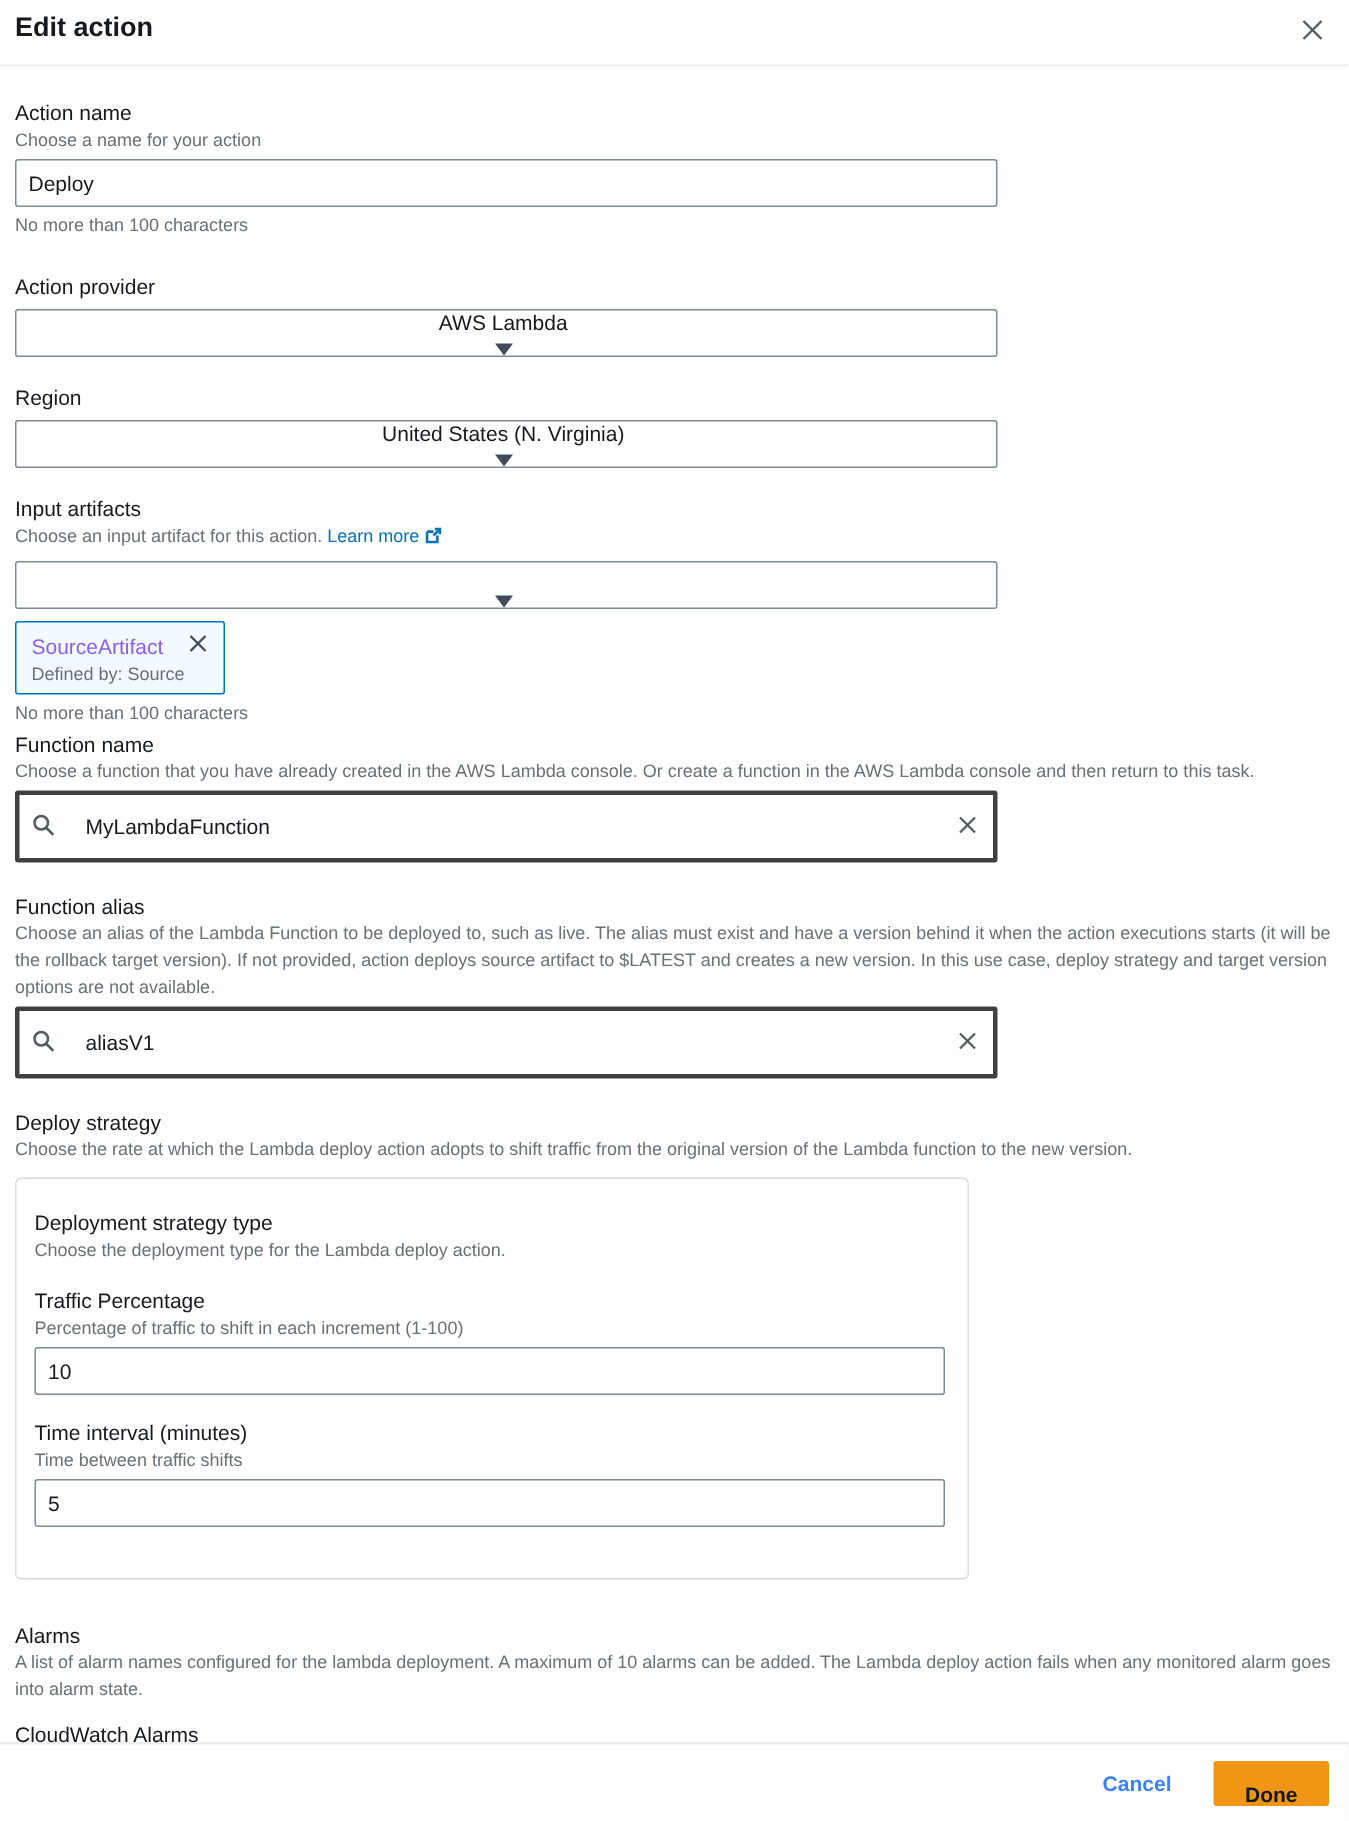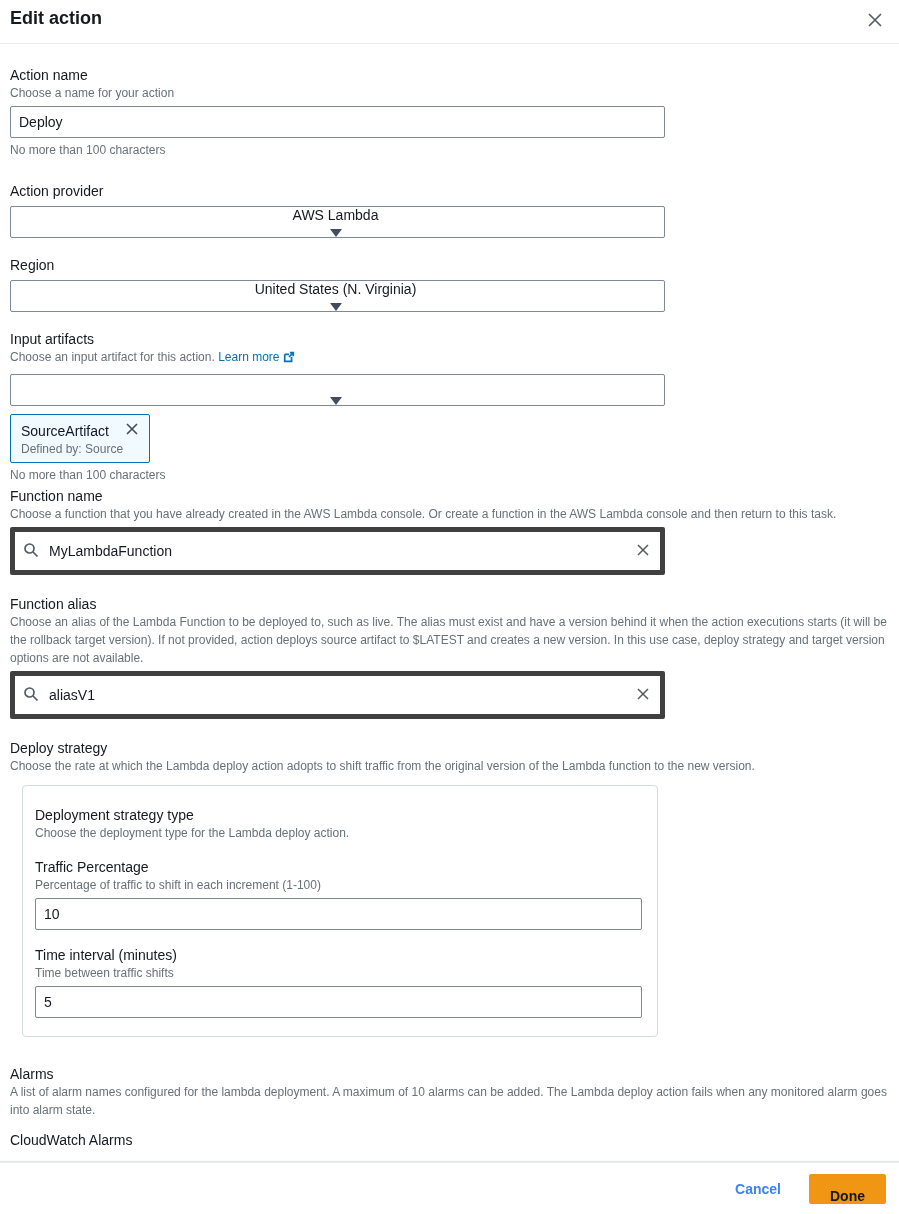--- a/index.html
+++ b/index.html
@@ -78,7 +78,7 @@
     padding: 5px 8px 6px 10px;
   }
   .token-top { display: flex; align-items: center; gap: 14px; }
-  .token-name { font-size: 14px; color: #0f172a; }
+  .token-name { font-size: 14px; color: #8b5cf6; }
   .token-sub { font-size: 12px; color: #687078; margin-top: 1px; }
 
   .group-box {

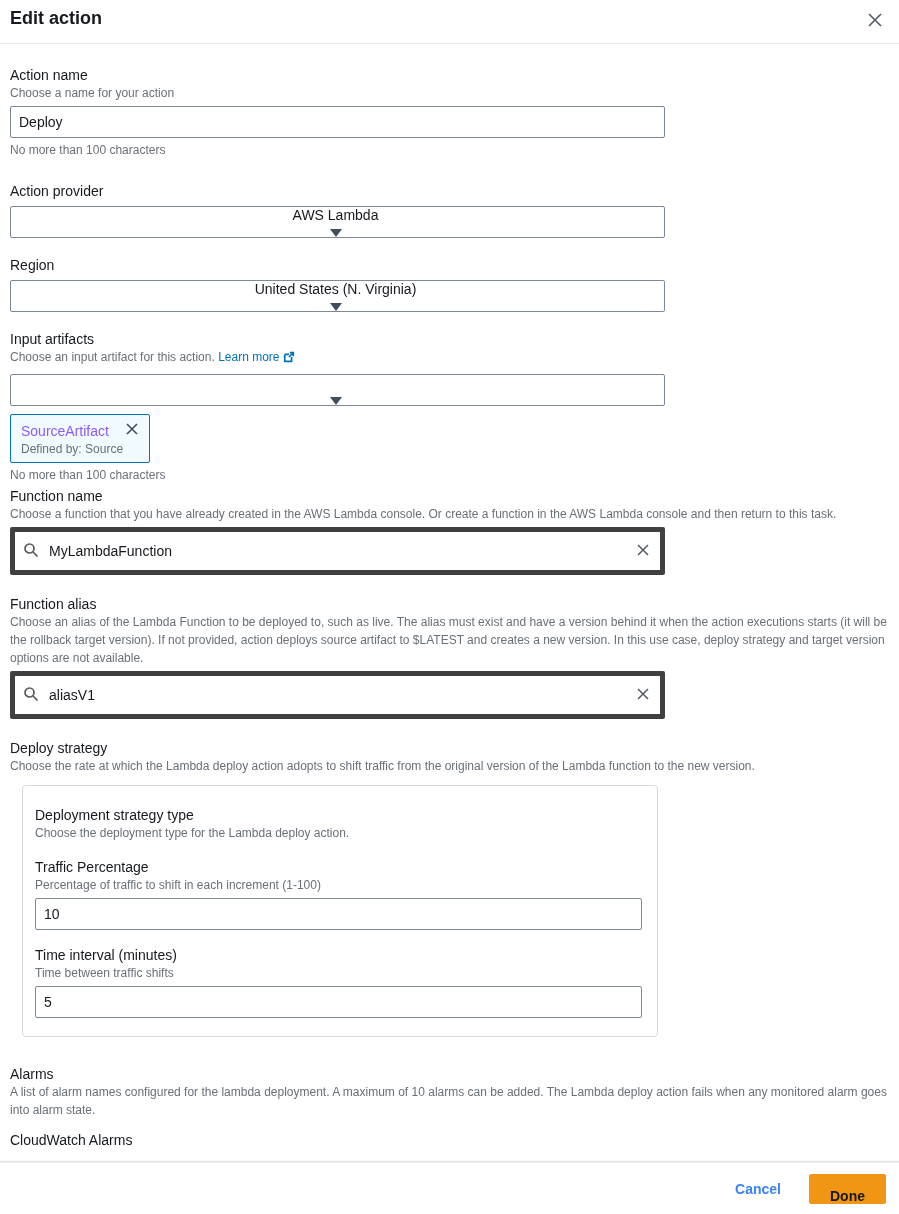--- a/index.html
+++ b/index.html
@@ -59,9 +59,9 @@
 
   .search-wrap {
     width: 655px; height: 48px;
-    border: 5px solid #404040; border-radius: 2px;
+    border: 3px solid #404040; border-radius: 2px;
     background: #fff; margin-top: 4px;
-    display: flex; align-items: center; padding: 0 8px; gap: 10px;
+    display: flex; align-items: center; padding: 0 8px; gap: 20px;
   }
   .search-wrap input {
     border: none; flex: 1; font-size: 14px; color: #16191f;

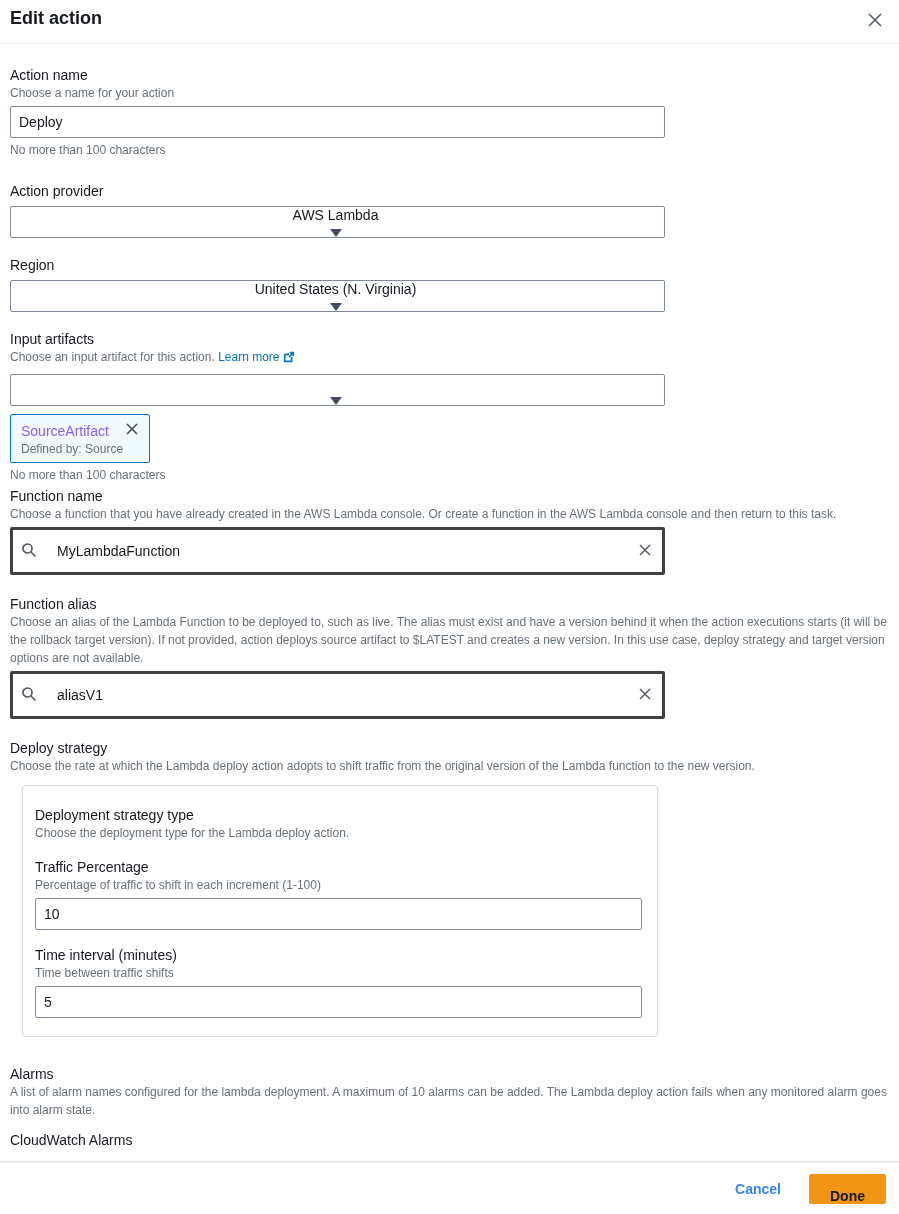--- a/index.html
+++ b/index.html
@@ -82,9 +82,9 @@
   .token-sub { font-size: 12px; color: #687078; margin-top: 1px; }
 
   .group-box {
-    width: 636px; margin-left: 12px; margin-top: 10px;
+    width: 636px; margin-left: 0; margin-top: 10px;
     border: 1px solid #d5dbdb; border-radius: 4px;
-    padding: 20px 16px 18px 12px; background: #fff;
+    padding: 20px 16px 34px 12px; background: #fff;
   }
   .group-box .text-input, .group-box .select { width: 607px; }
 

